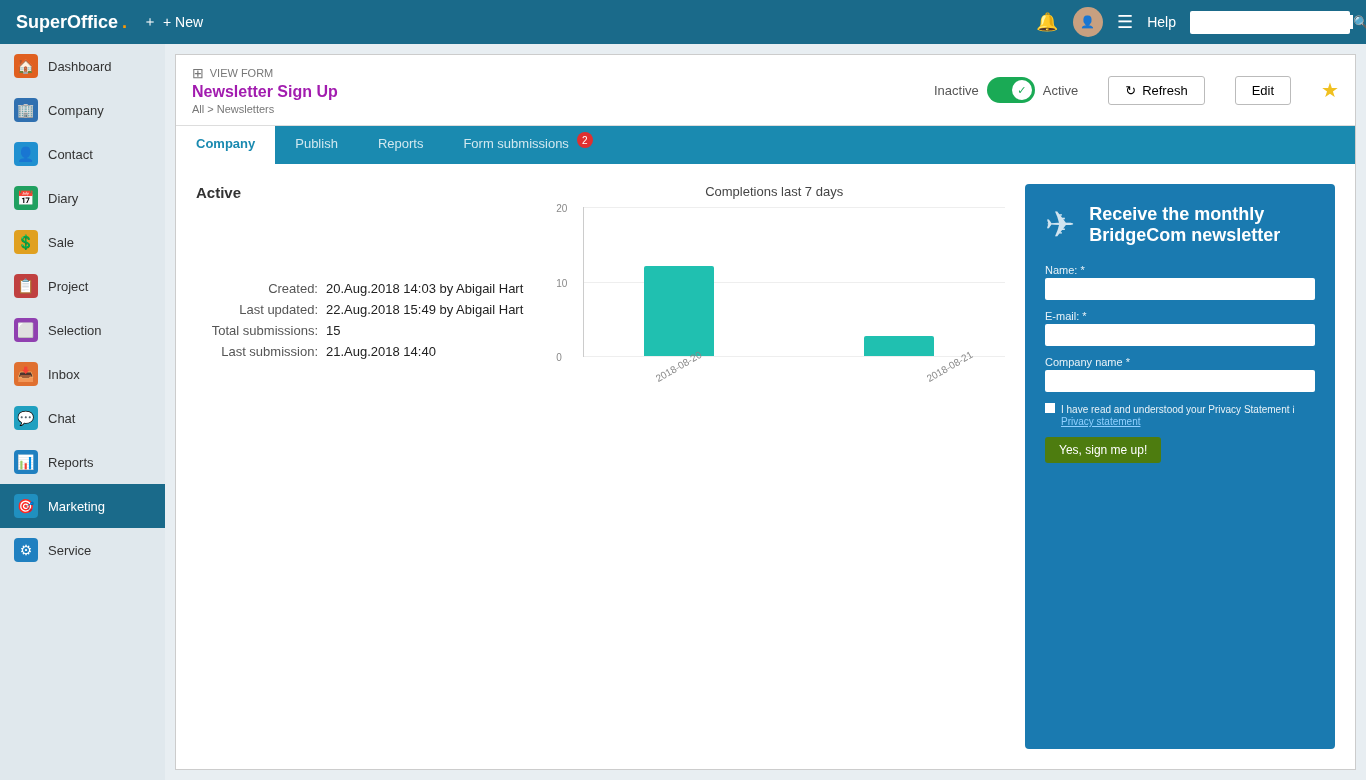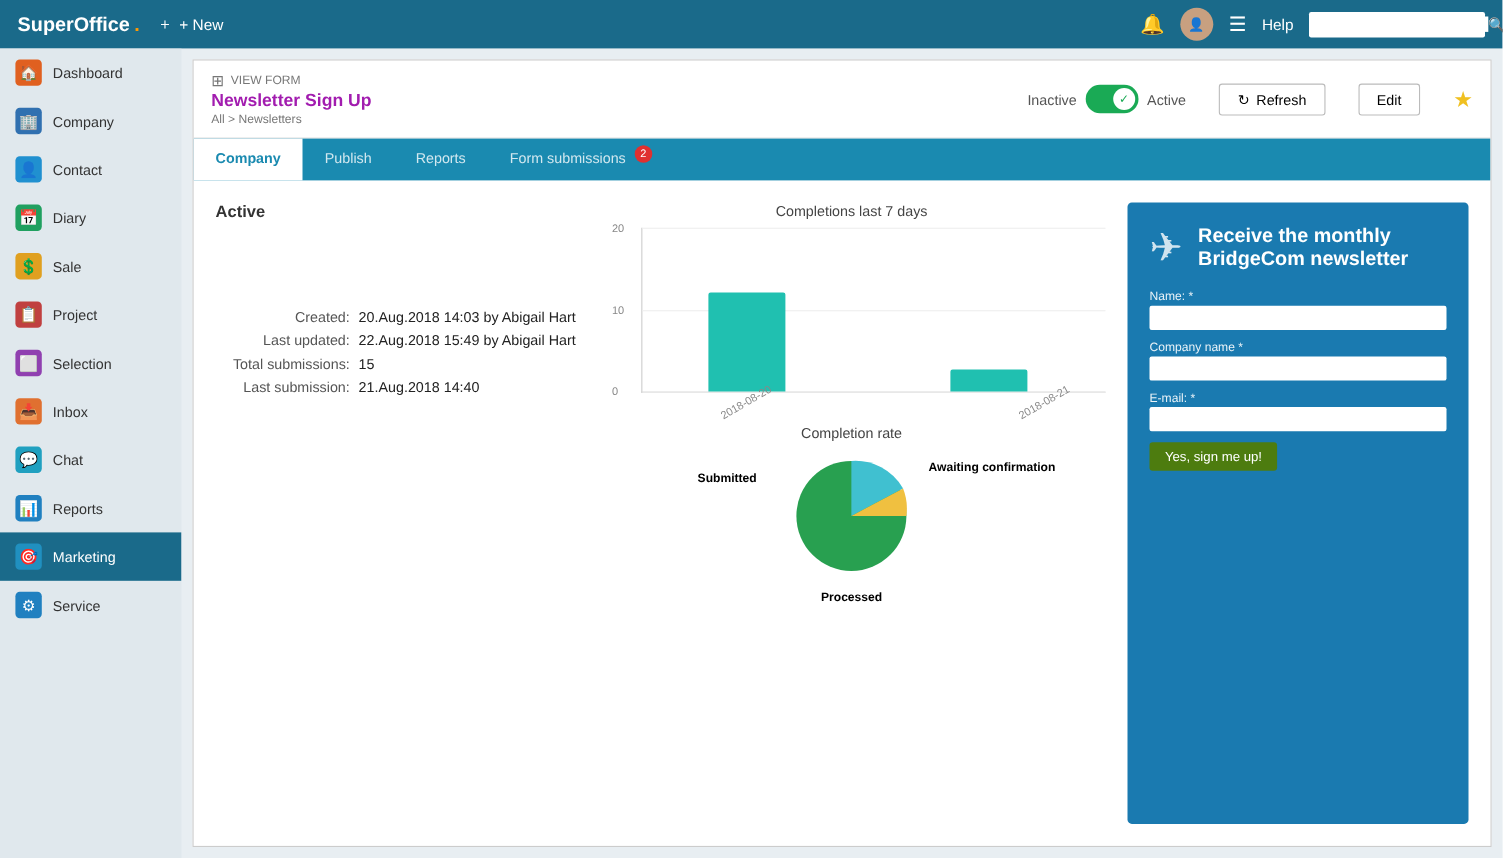--- a/index.html
+++ b/index.html
@@ -661,11 +661,11 @@
               <div class="nl-input"></div>
             </div>
             <div class="nl-field">
+              <span class="nl-label">E-mail: *</span>
+              <div class="nl-input"></div>
+            </div>
+            <div class="nl-field">
               <span class="nl-label">Company name *</span>
-              <div class="nl-input"></div>
-            </div>
-            <div class="nl-field">
-              <span class="nl-label">E-mail: *</span>
               <div class="nl-input"></div>
             </div>
             <button class="nl-submit">

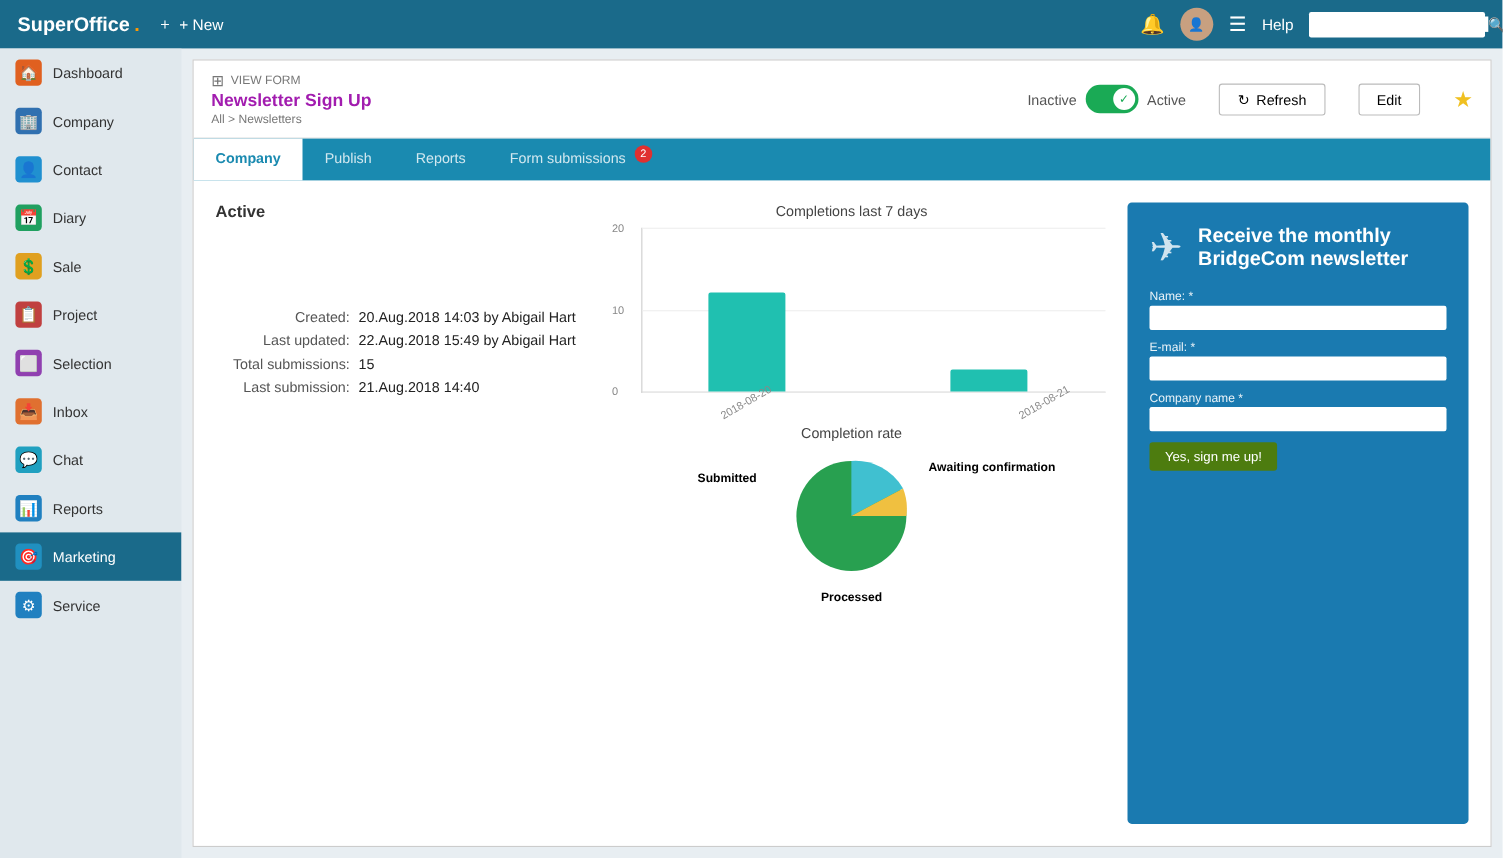--- a/index.html
+++ b/index.html
@@ -632,22 +632,6 @@
             </div>
           </div>
 
-          <div class="pie-section">
-            <div class="completion-rate-title">Completion rate</div>
-            <div style="position:relative; display:flex; align-items:center; gap:20px;">
-              <div style="position:absolute; left:-80px; top:20px; font-weight:bold; font-size:11px;">Submitted</div>
-              <div style="position:absolute; right:-130px; top:10px; font-weight:bold; font-size:11px; text-align:left; width:120px;">Awaiting confirmation</div>
-              <div style="position:absolute; bottom:-20px; left:50%; transform:translateX(-50%); font-weight:bold; font-size:11px;">Processed</div>
-              <svg width="120" height="120" viewBox="0 0 120 120">
-
-                <circle cx="60" cy="60" r="50" fill="#28a050"></circle>
-
-                <path d="M60,60 L60,10 A50,50 0 0,1 107,35 Z" fill="#40c0d0"></path>
-
-                <path d="M60,60 L107,35 A50,50 0 0,1 110,60 Z" fill="#f0c040"></path>
-              </svg>
-            </div>
-          </div>
         </div>
 
         <div class="preview-section">

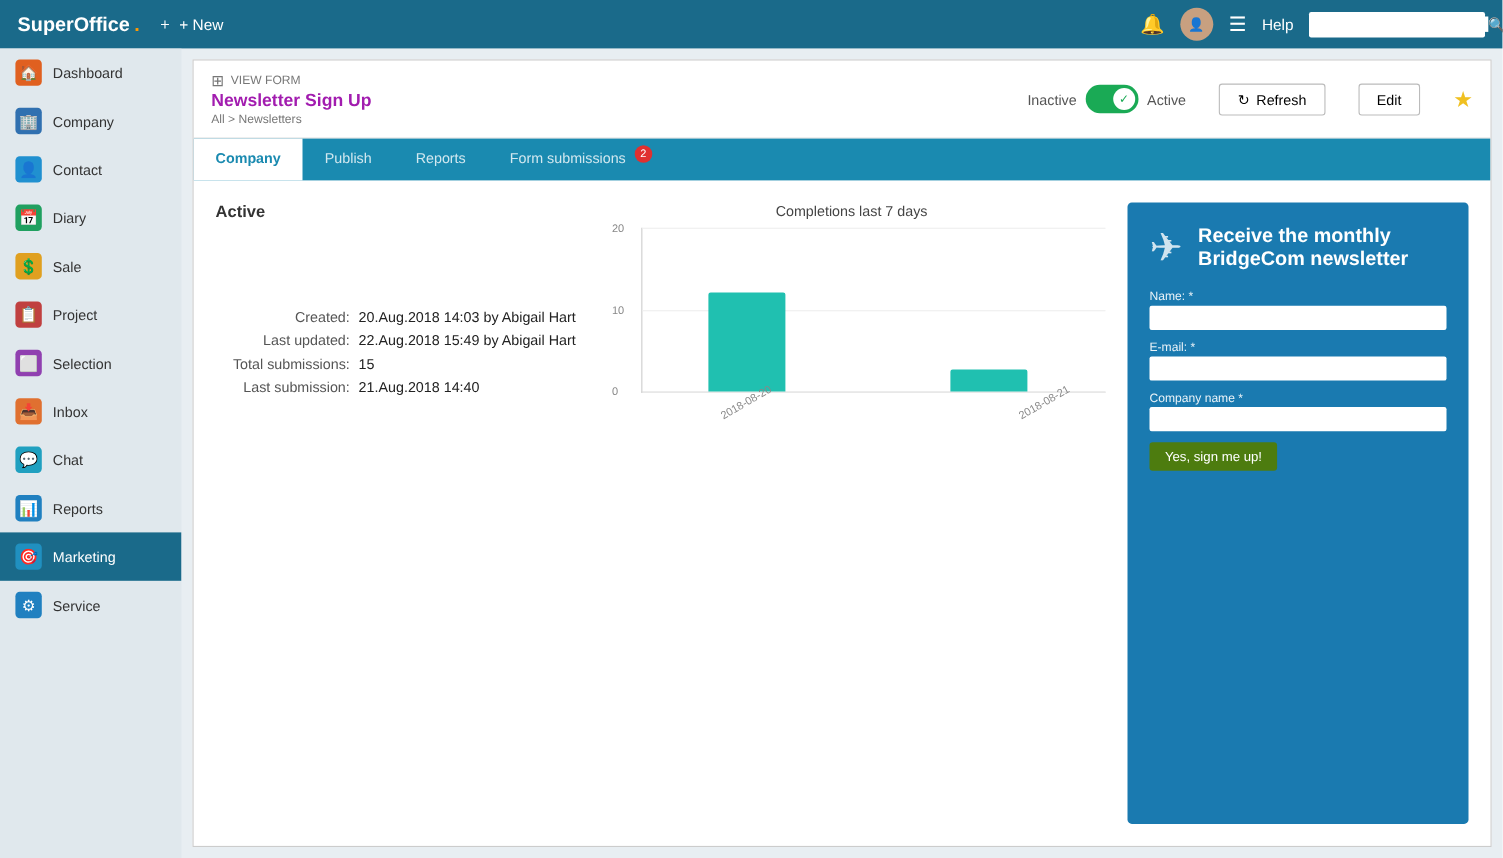--- a/index.html
+++ b/index.html
@@ -652,6 +652,14 @@
               <span class="nl-label">Company name *</span>
               <div class="nl-input"></div>
             </div>
+            <div class="nl-checkbox-row">
+              <div class="nl-checkbox"></div>
+              <span>
+                <span>I have read and understood your Privacy Statement</span>
+                ℹ<br>
+                <a class="nl-link">Privacy statement</a>
+              </span>
+            </div>
             <button class="nl-submit">
               <span>Yes, sign me up!</span>
             </button>

